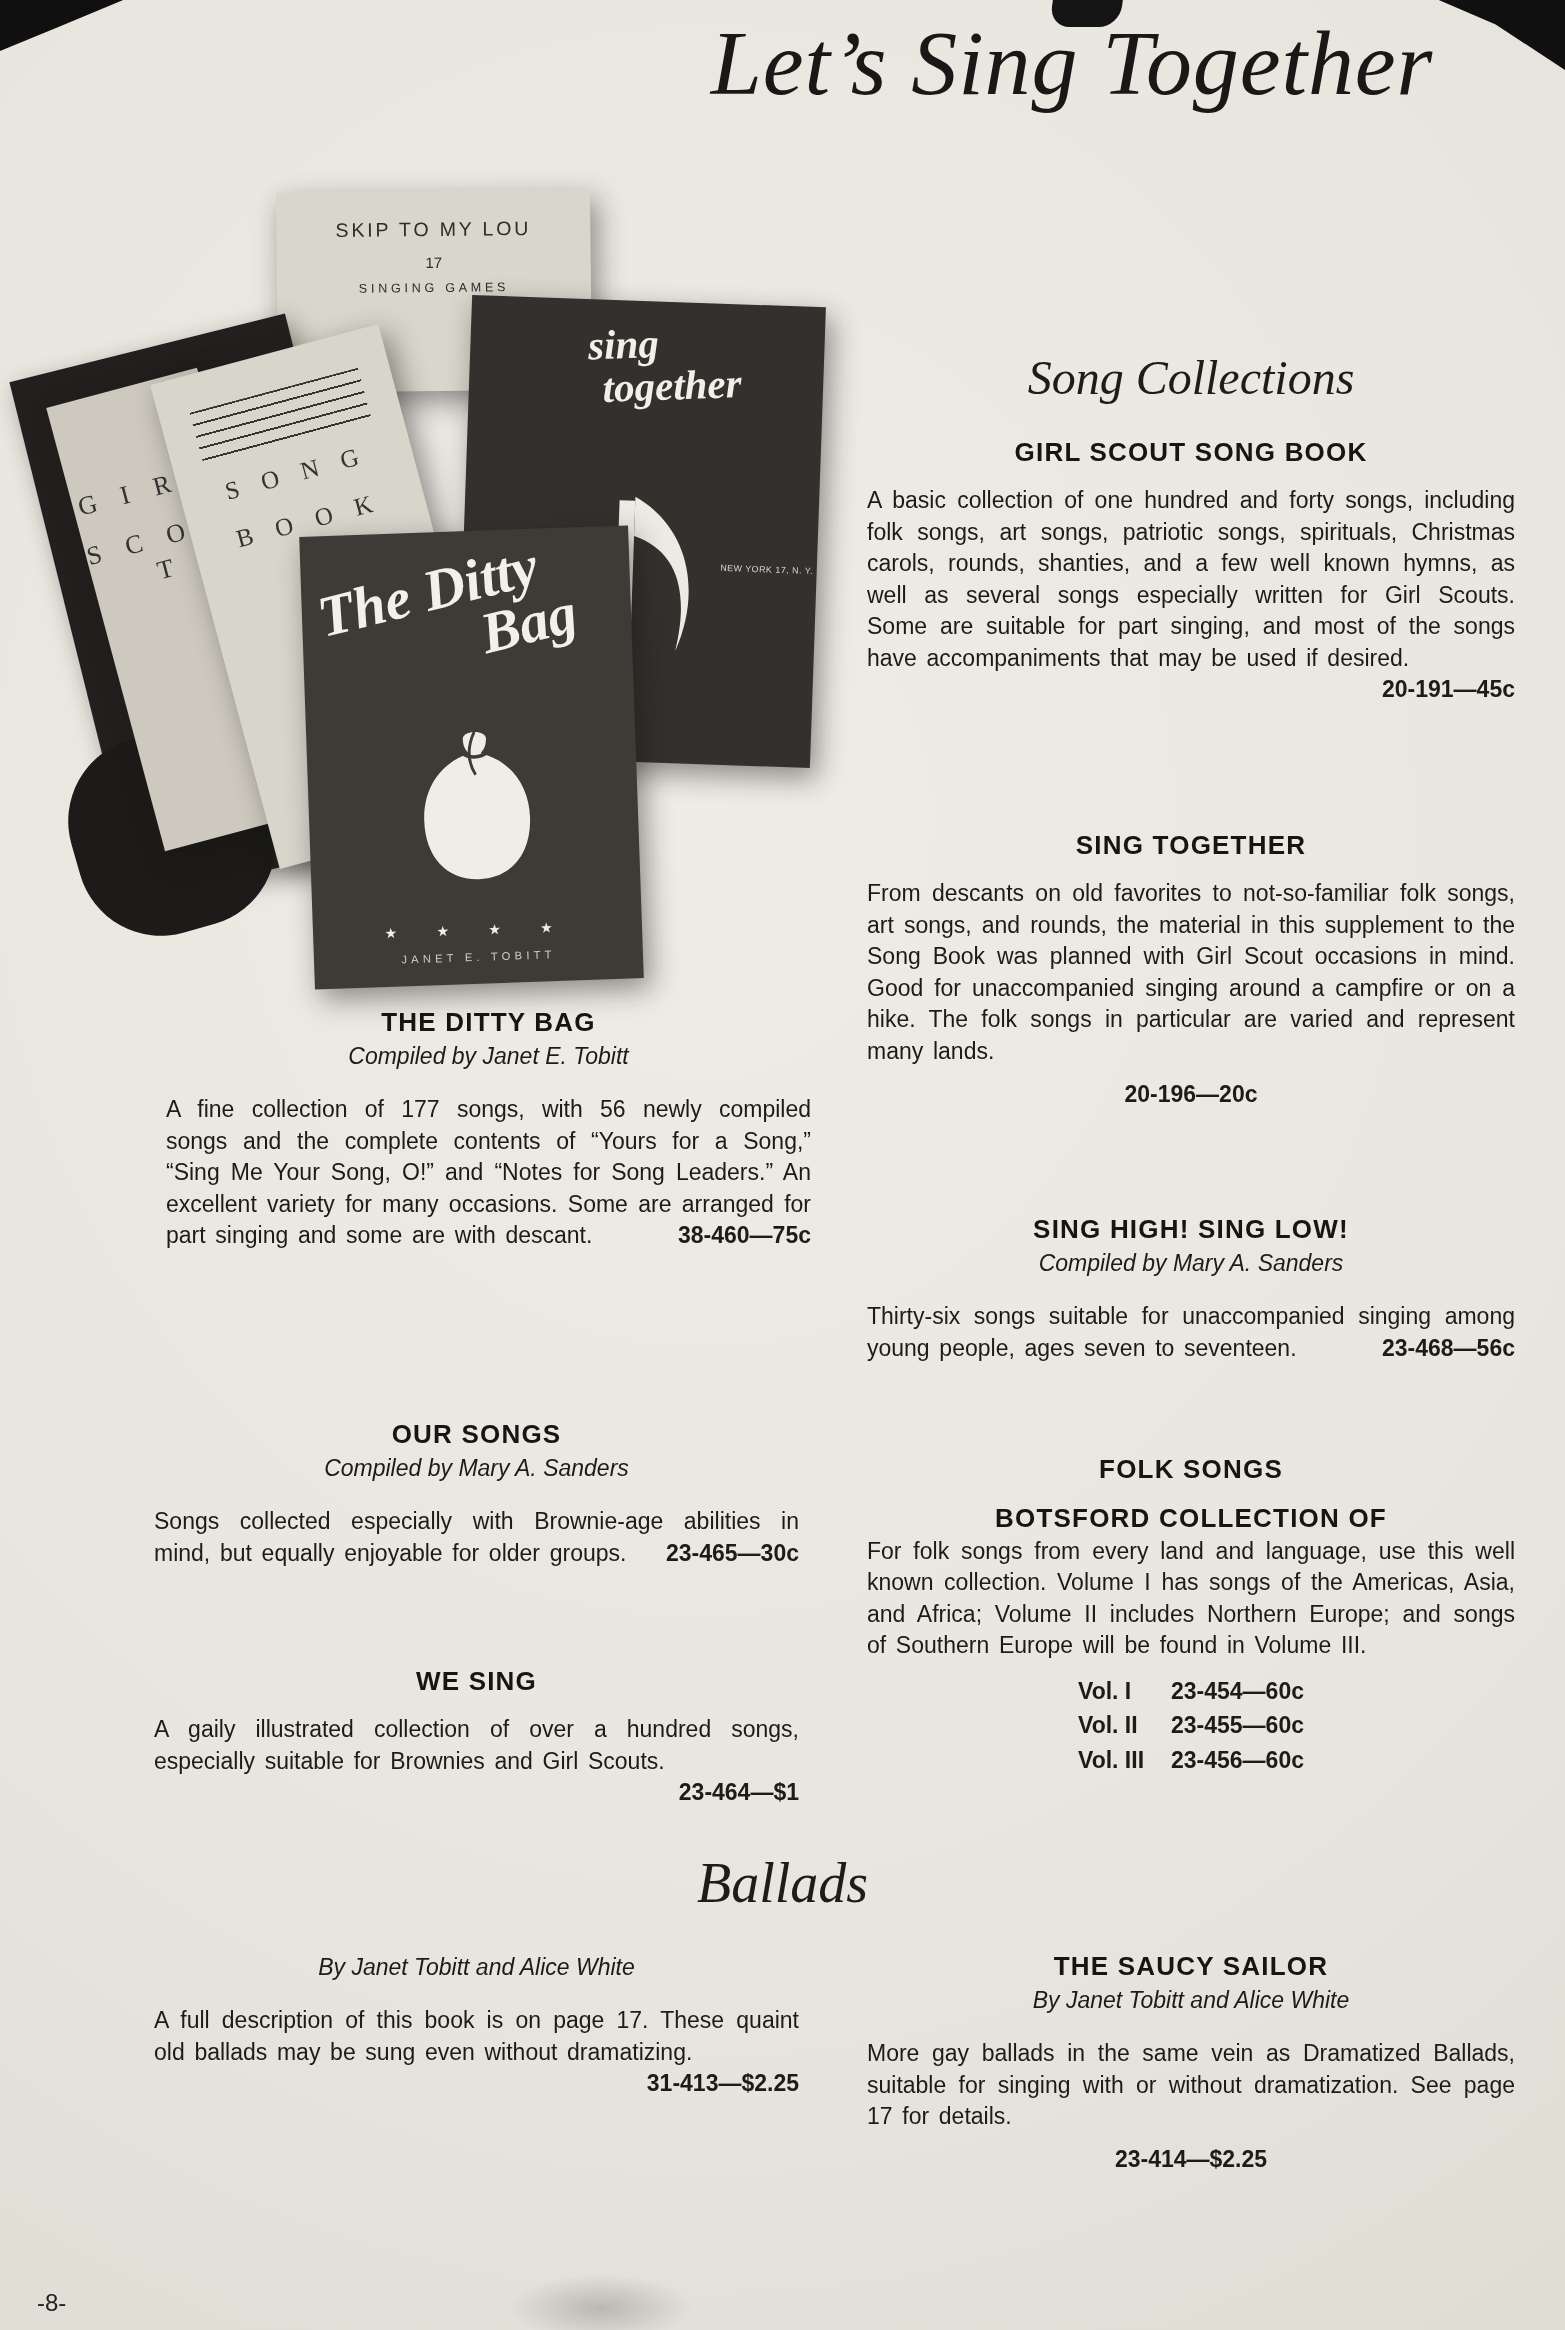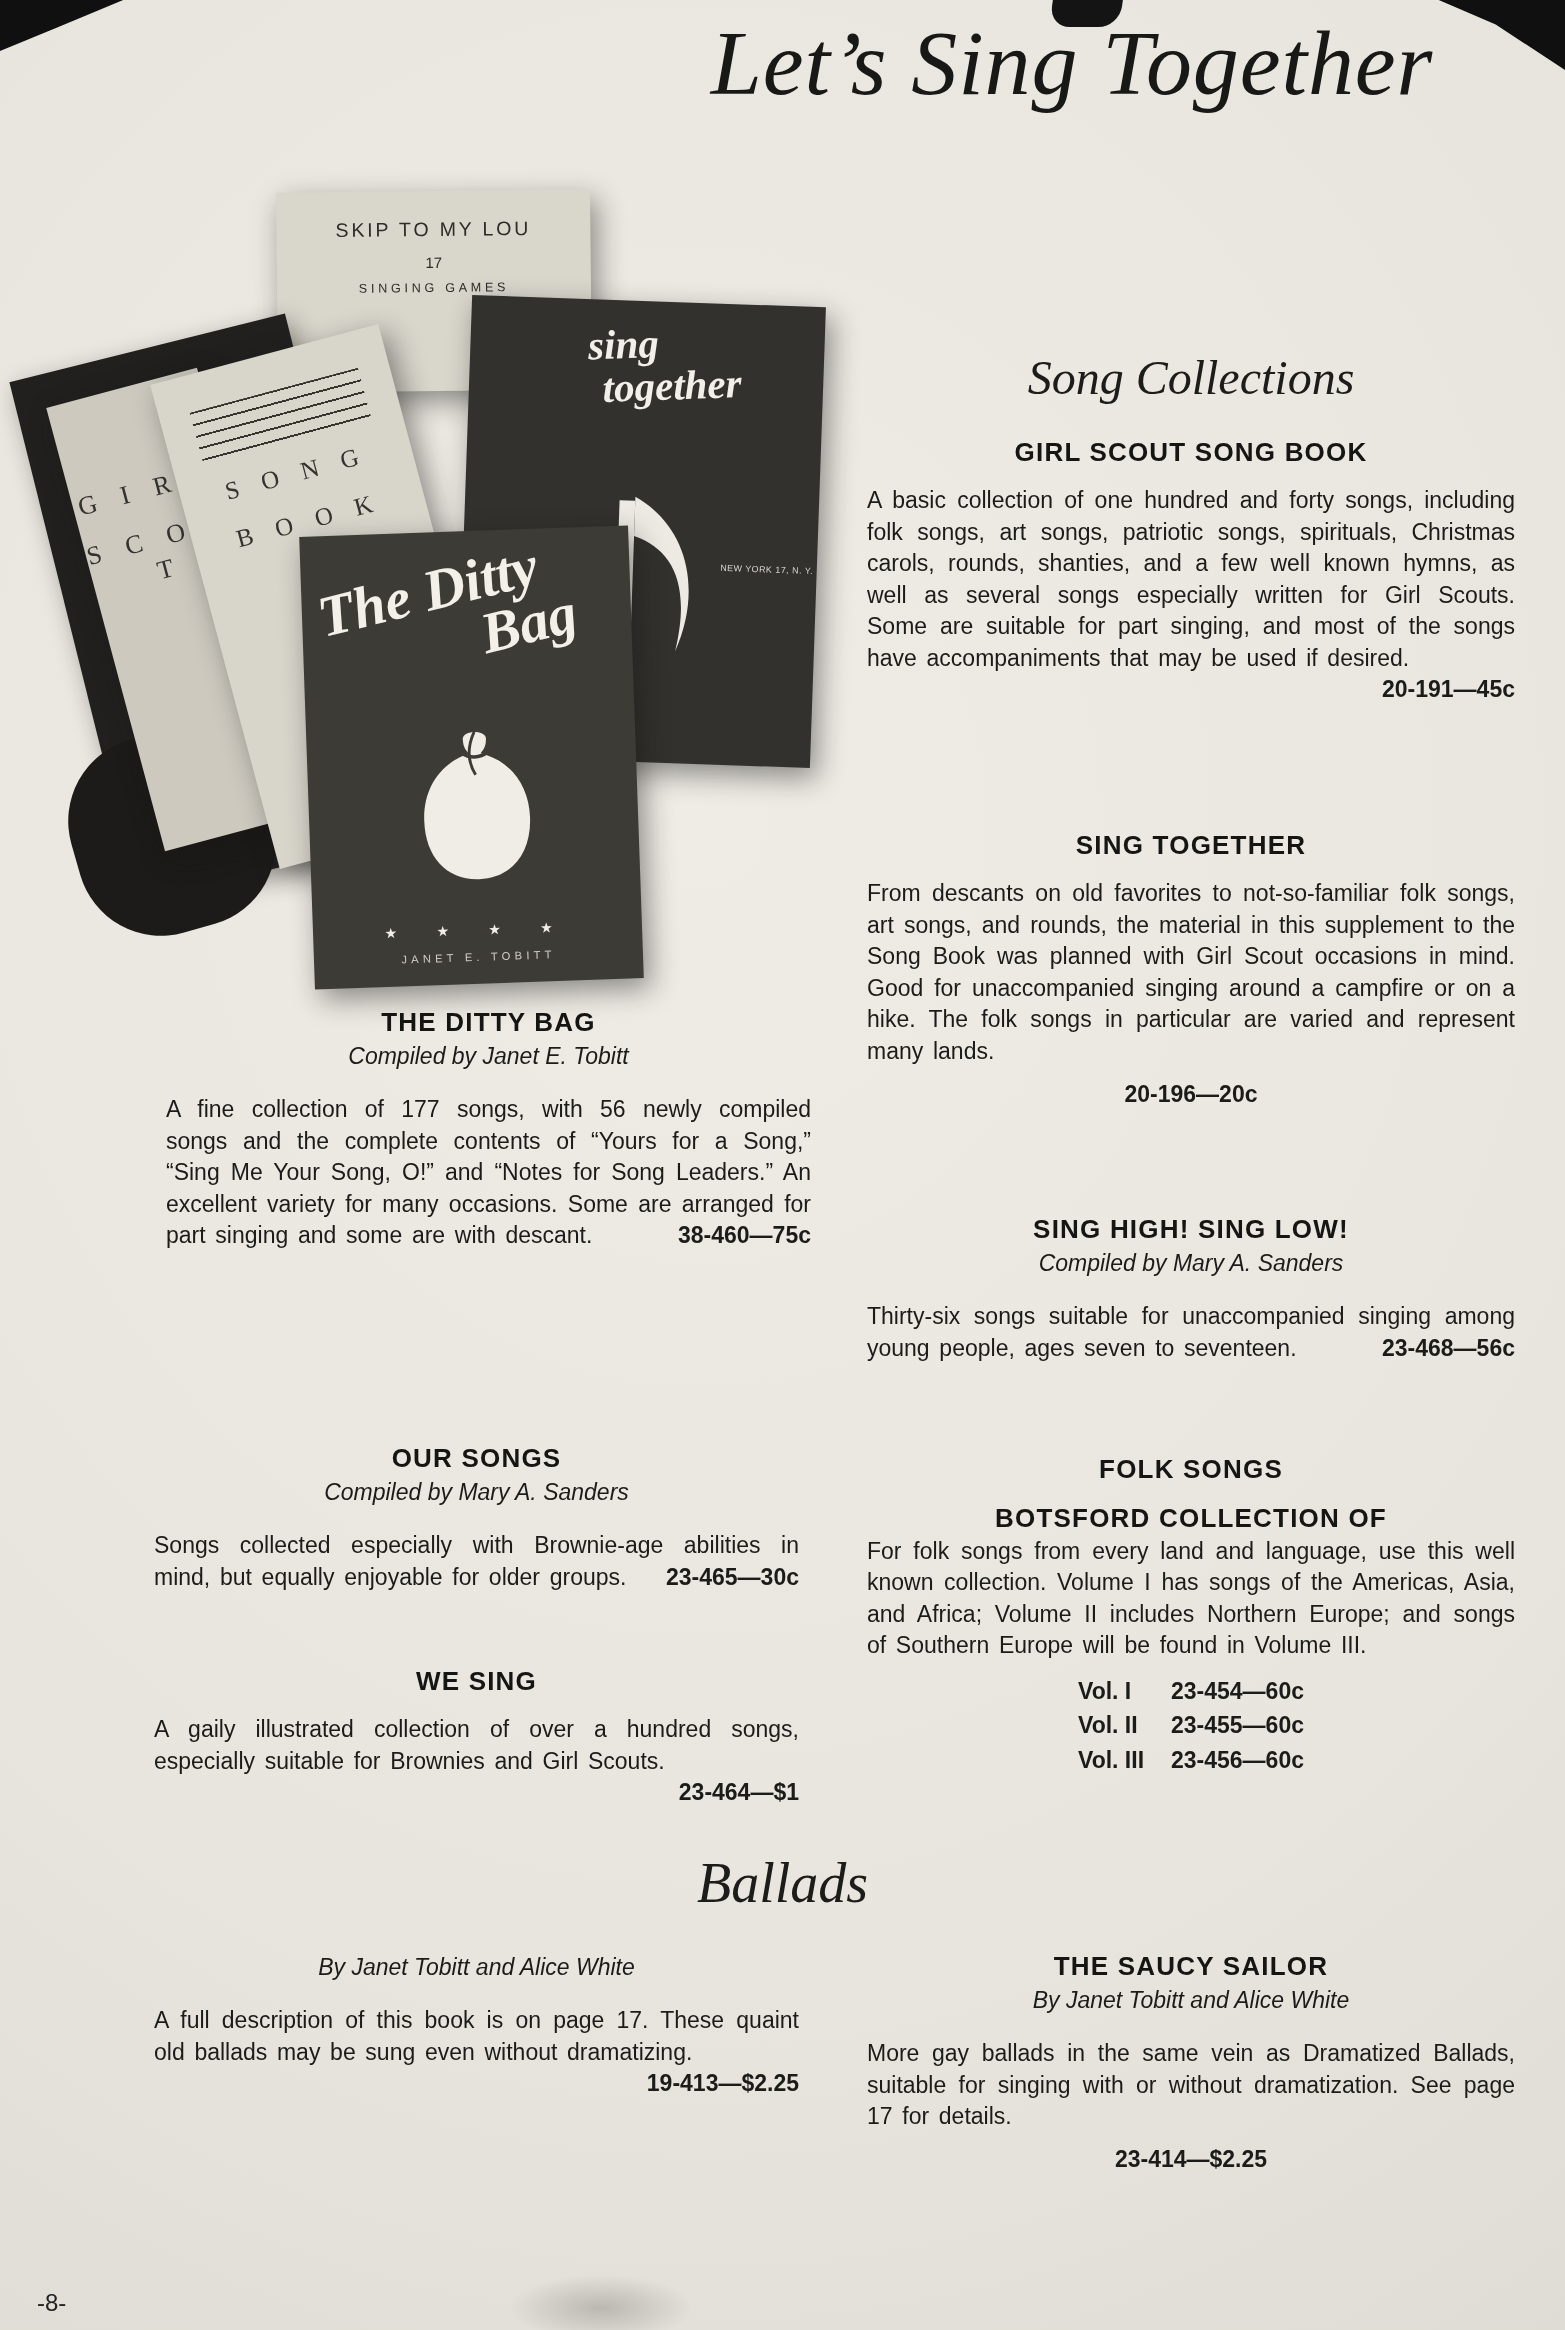--- a/index.html
+++ b/index.html
@@ -37,7 +37,7 @@
   .sec-shl   { top:1213px; }
   .sec-bots  { top:1453px; }
   .sec-ditty { top:1006px;margin-left:12px; }
-  .sec-ours  { top:1418px;margin-top:24px; }
+  .sec-ours  { top:1418px; }
   .sec-wesing{ top:1665px; }
   .sec-dram  { top:1950px; }
   .sec-saucy { top:1950px; }

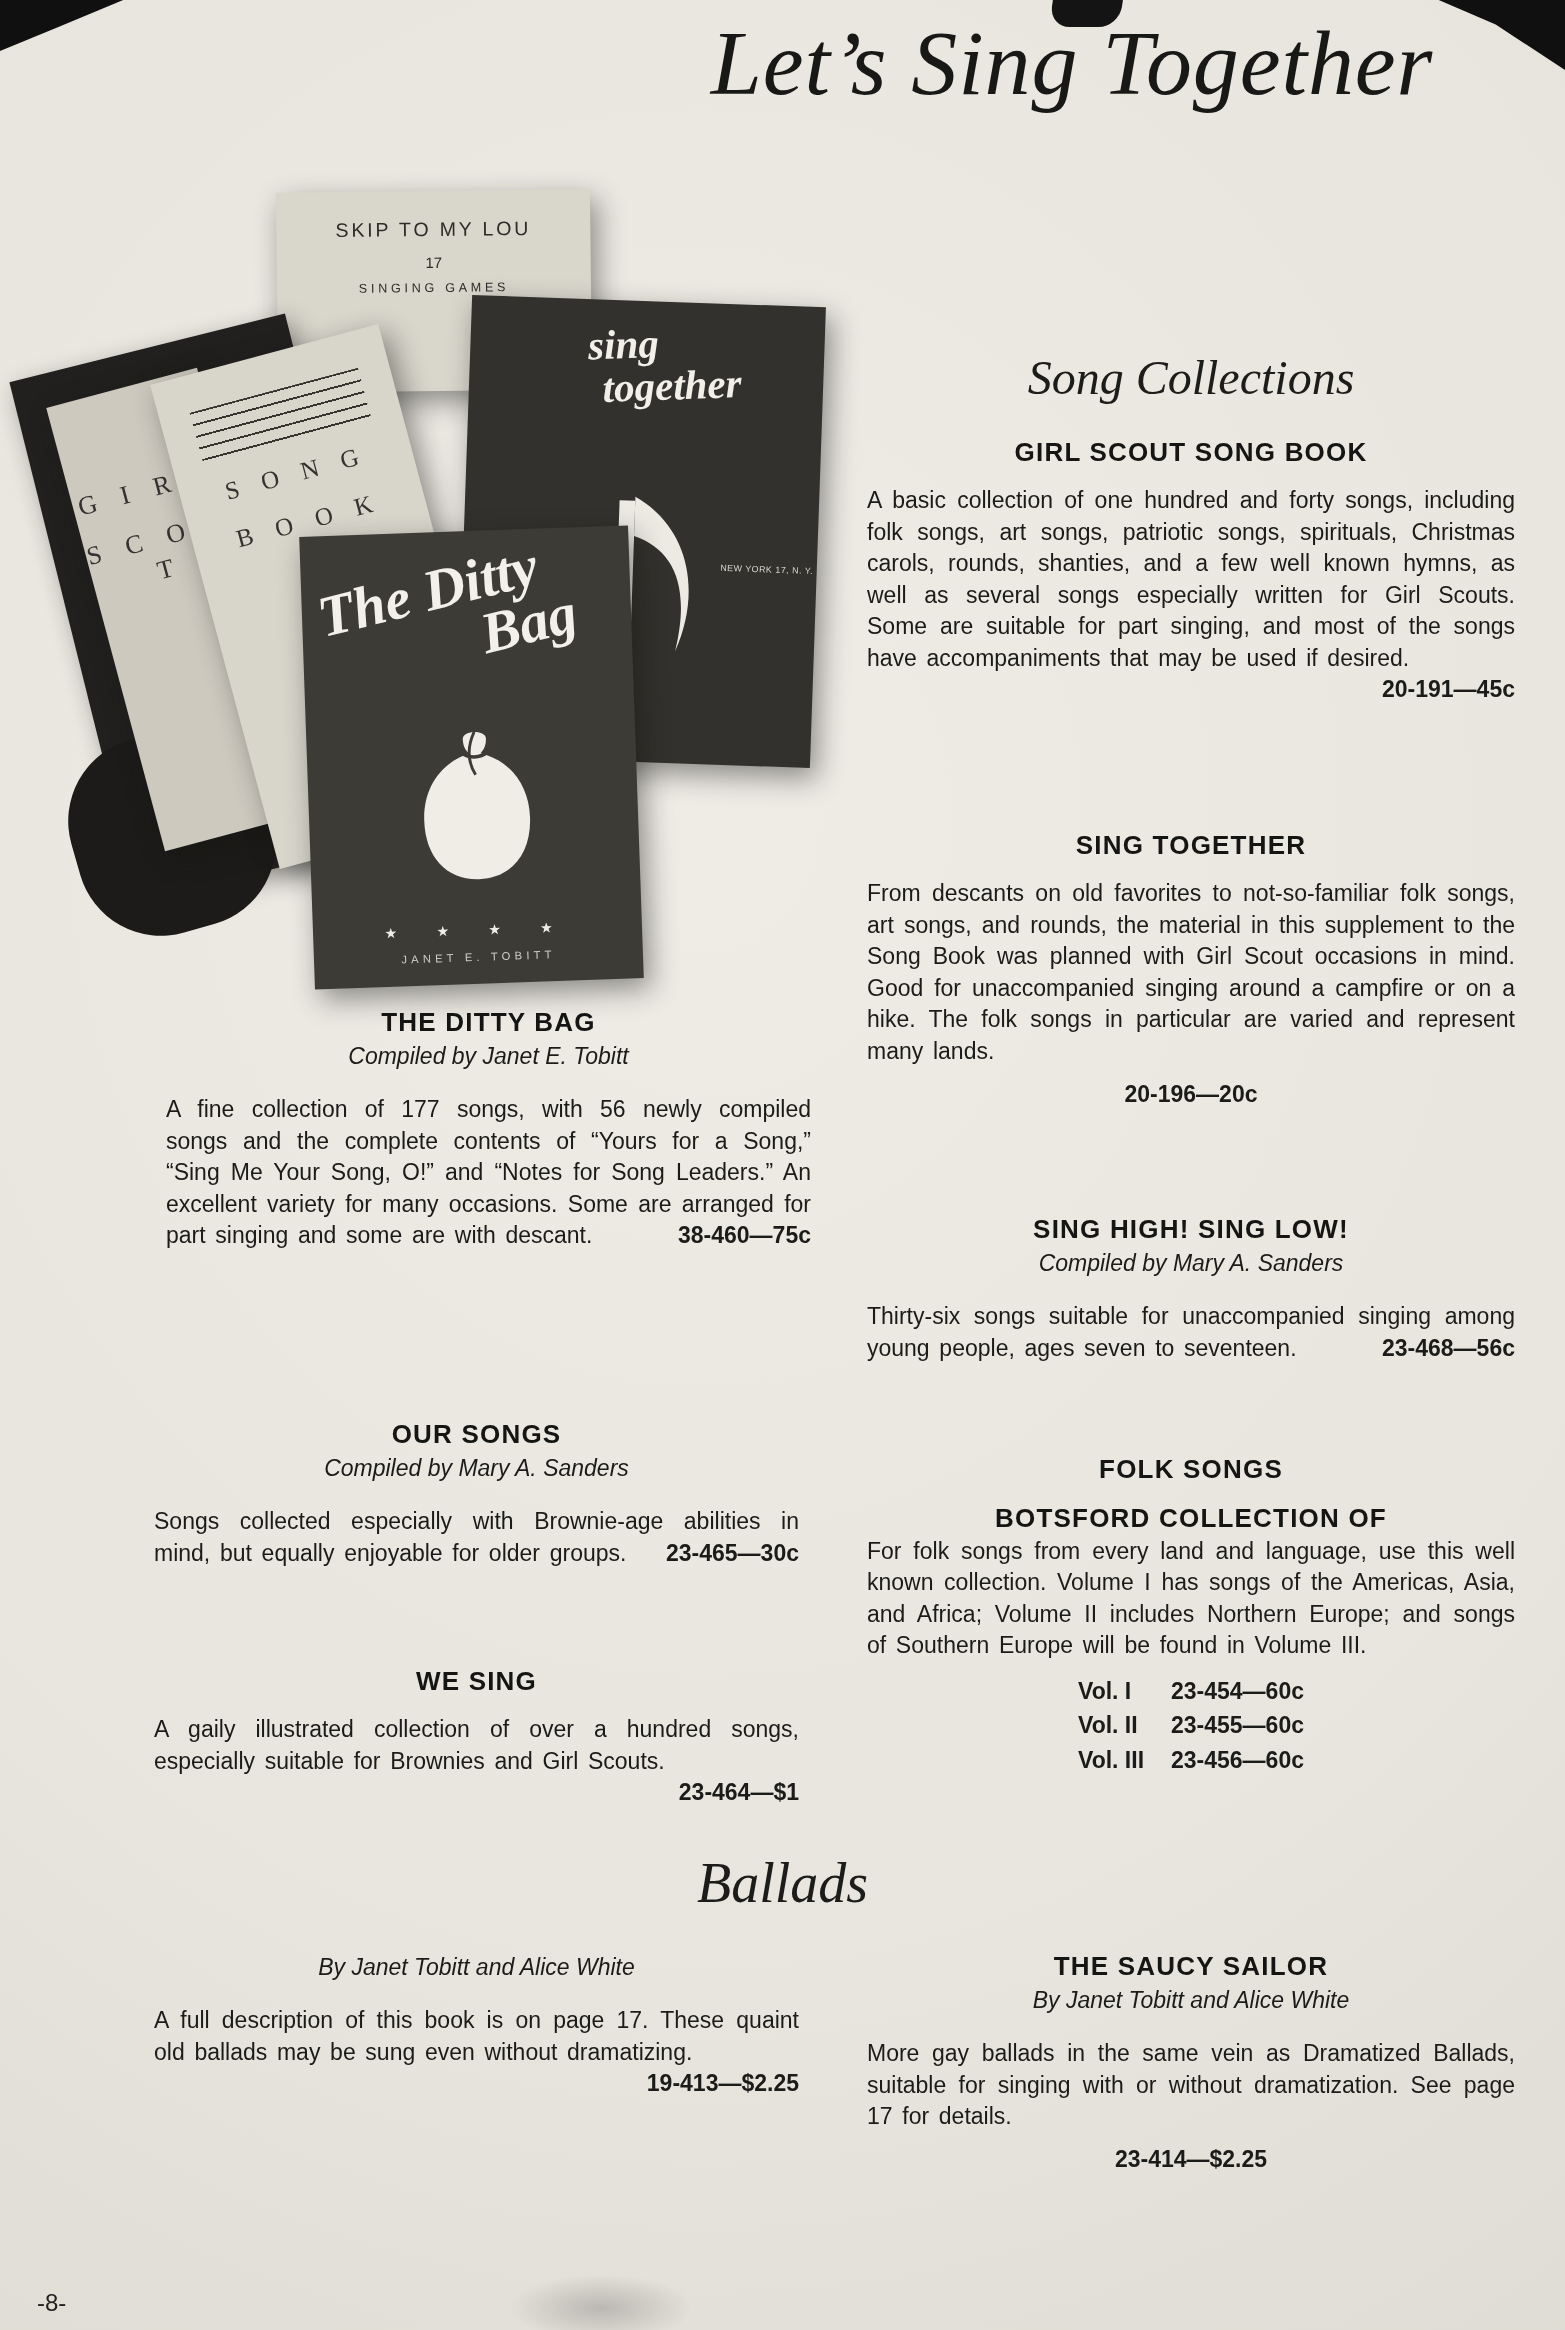--- a/index.html
+++ b/index.html
@@ -220,7 +220,7 @@
 
   <section class="sec w-left sec-dram">
     <div class="byline">By Janet Tobitt and Alice White</div>
-    <p class="body-text"><span>A full description of this book is on page 17. These quaint old ballads may be sung even without dramatizing.</span> <span class="price-right">19-413—$2.25</span></p>
+    <p class="body-text"><span>A full description of this book is on page 17. These quaint old ballads may be sung even without dramatizing.</span> <span class="price-right">31-413—$2.25</span></p>
   </section>
 
   <section class="sec w-right sec-saucy">

